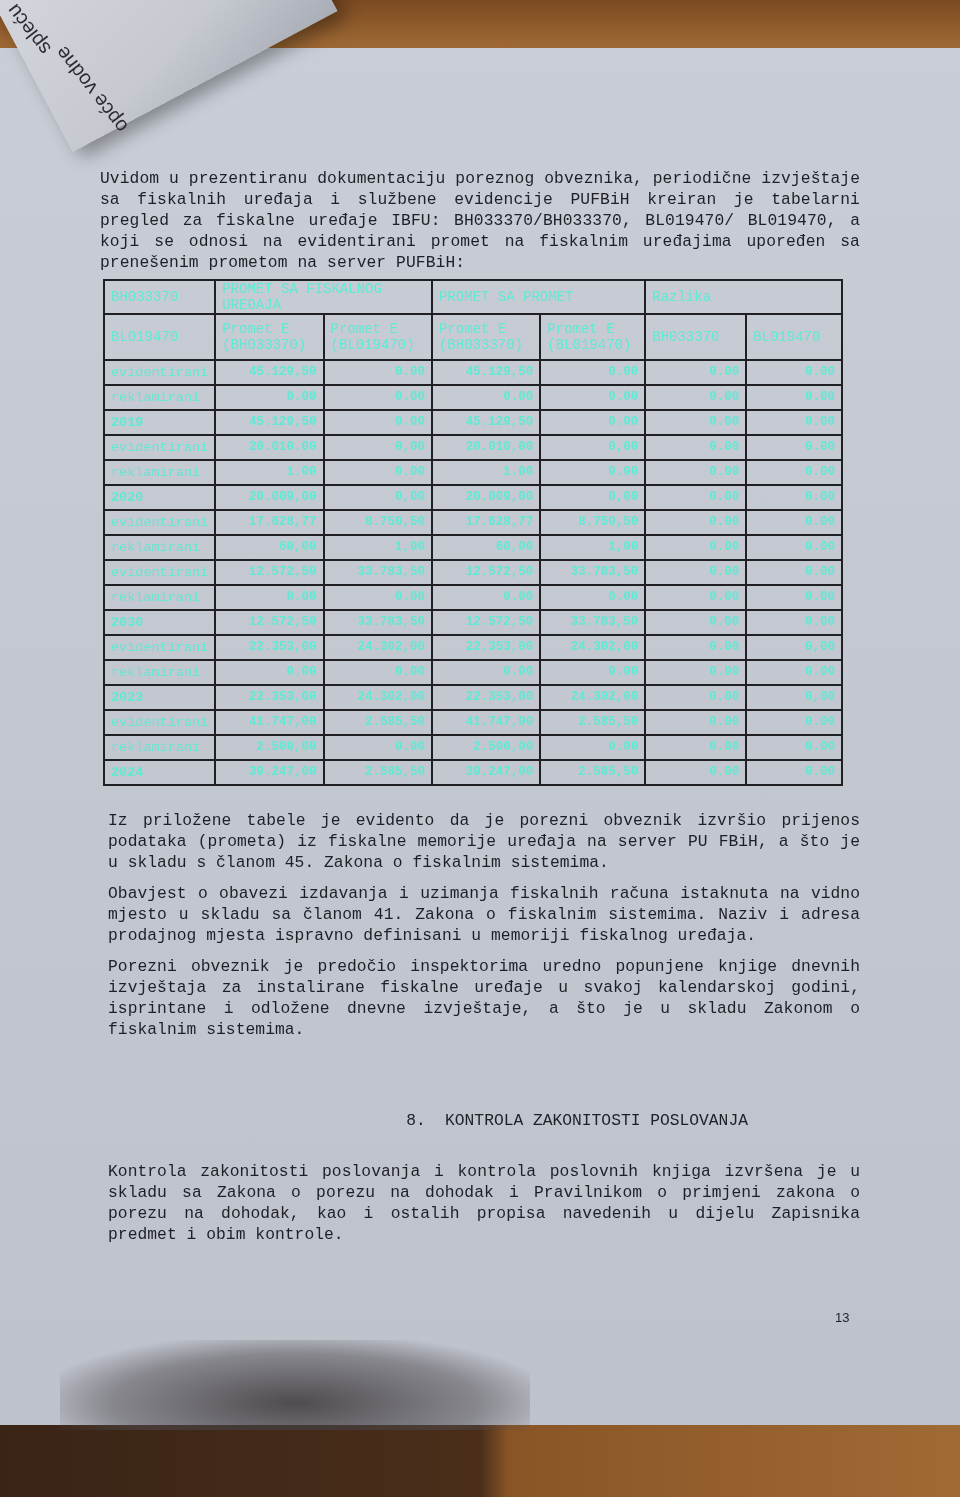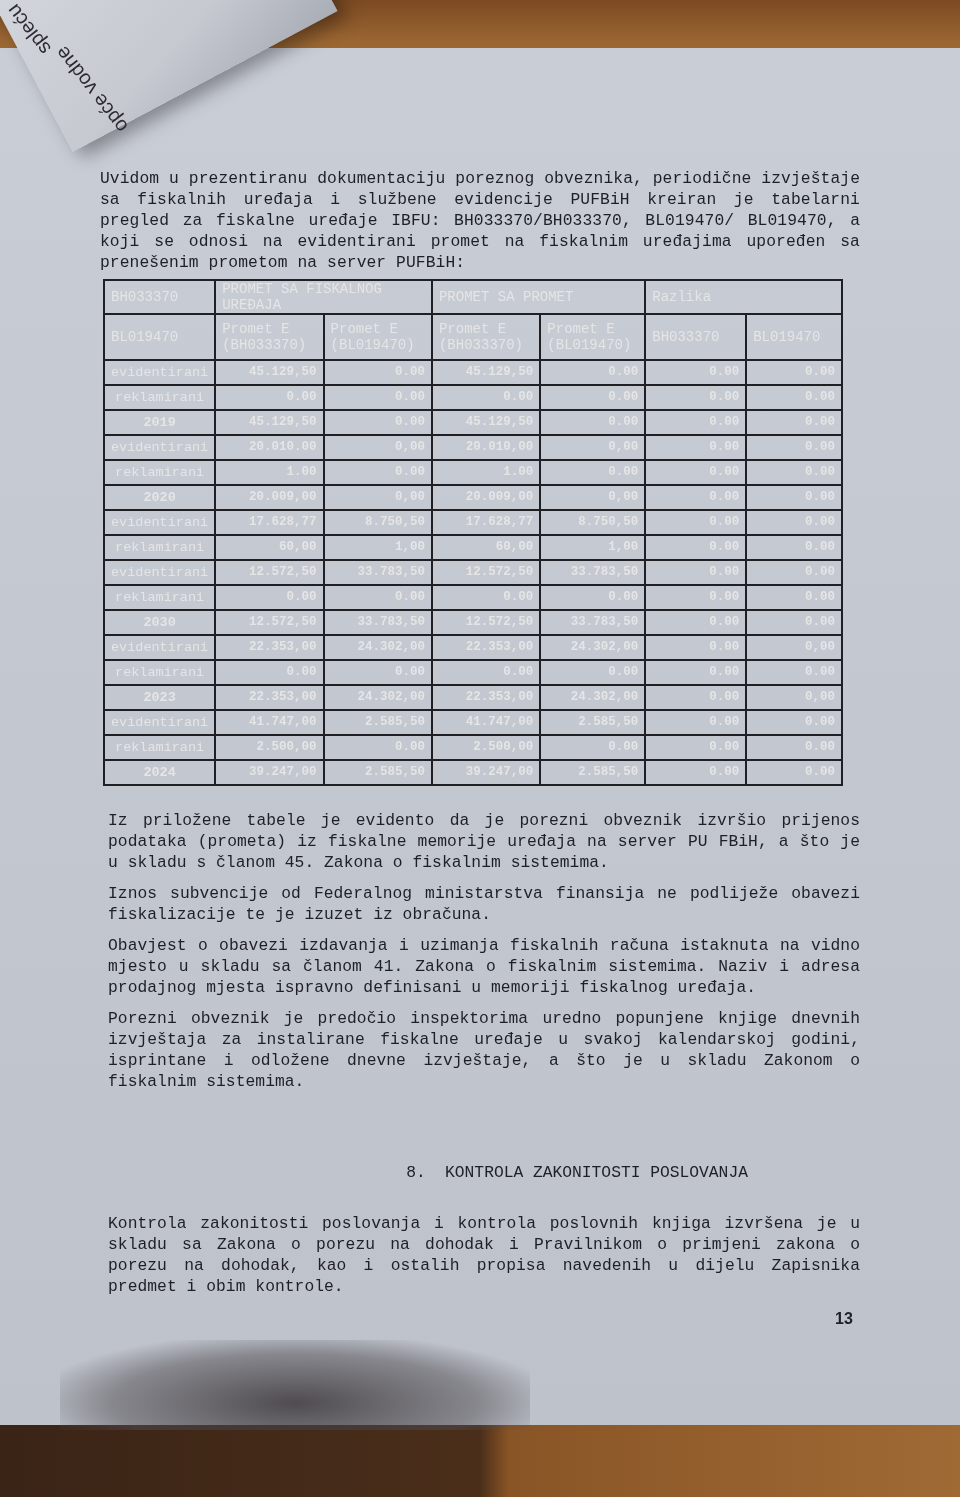--- a/index.html
+++ b/index.html
@@ -41,7 +41,7 @@
   .intro { text-align: justify; margin: 0 0 6px 0; letter-spacing: 0.1px; }
   table.fiscal {
     border-collapse: collapse; margin-left: 3px; width: 740px;
-    font-size: 13px; color: #e5e5e5;
+    font-size: 13px; color: #5eead4;
   }
   table.fiscal td, table.fiscal th {
     border: 2px solid #1f1f24; padding: 0 6px; height: 23px;

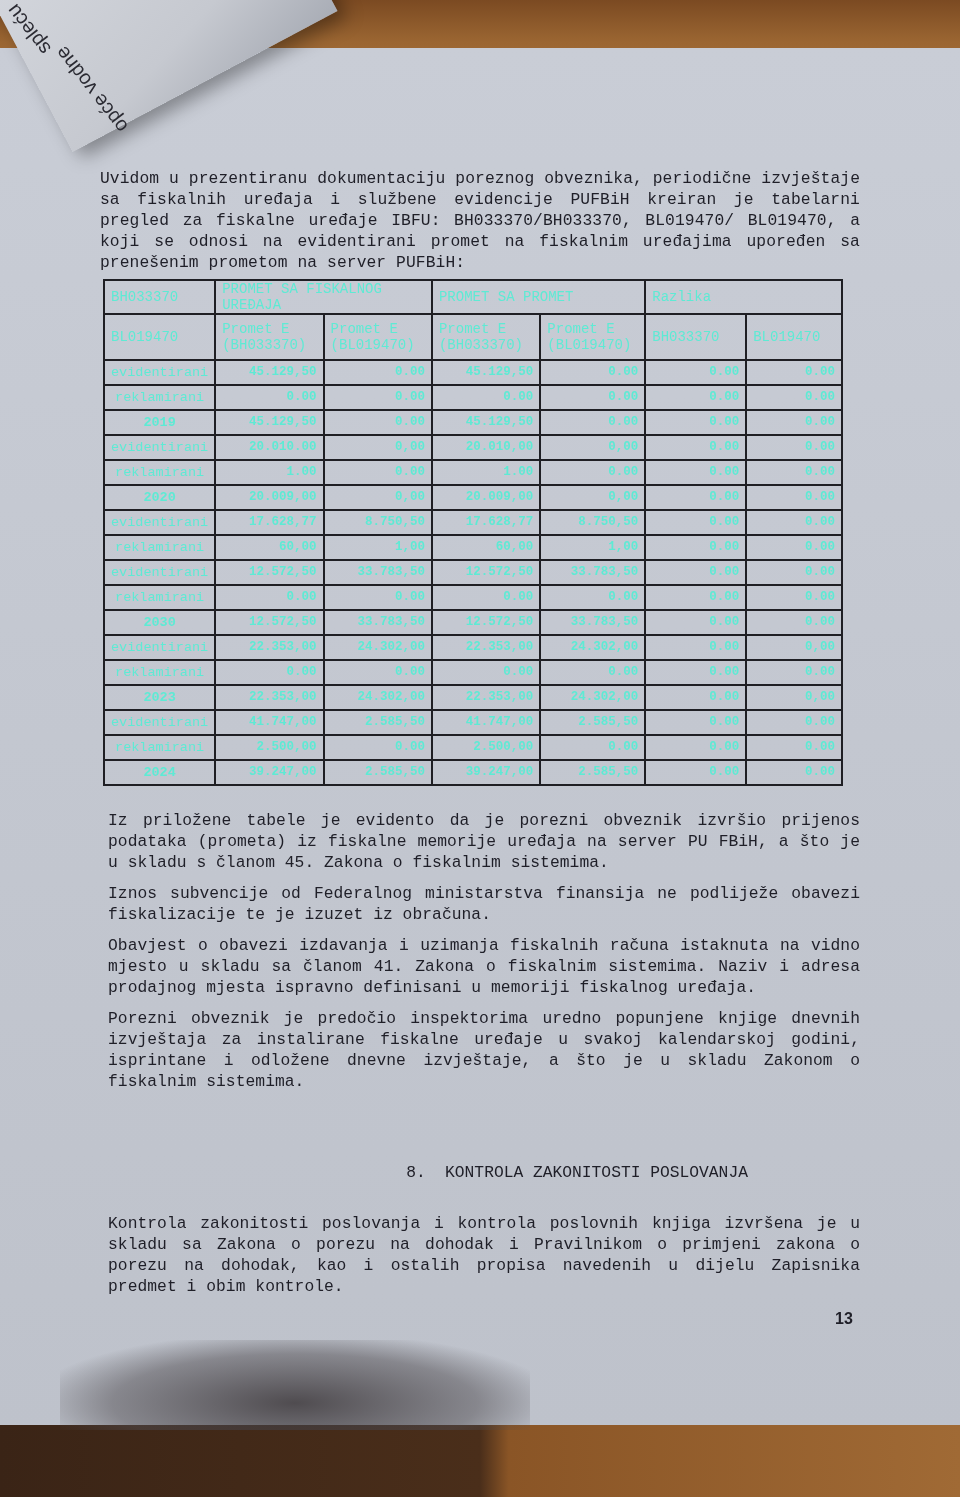--- a/index.html
+++ b/index.html
@@ -48,7 +48,7 @@
   }
   table.fiscal th { font-weight: normal; font-size: 14px; line-height: 16px; text-align: left; }
   table.fiscal th.lbl { text-align: left; }
-  table.fiscal td.lbl { text-align: center; font-size: 13.5px; }
+  table.fiscal td.lbl { text-align: left; font-size: 13.5px; }
   table.fiscal td.num { text-align: right; font-weight: bold; font-size: 12.5px; }
   table.fiscal tr.year td.lbl { font-weight: bold; }
   .para { text-align: justify; margin: 6px 0 10px 8px; letter-spacing: 0.05px; }

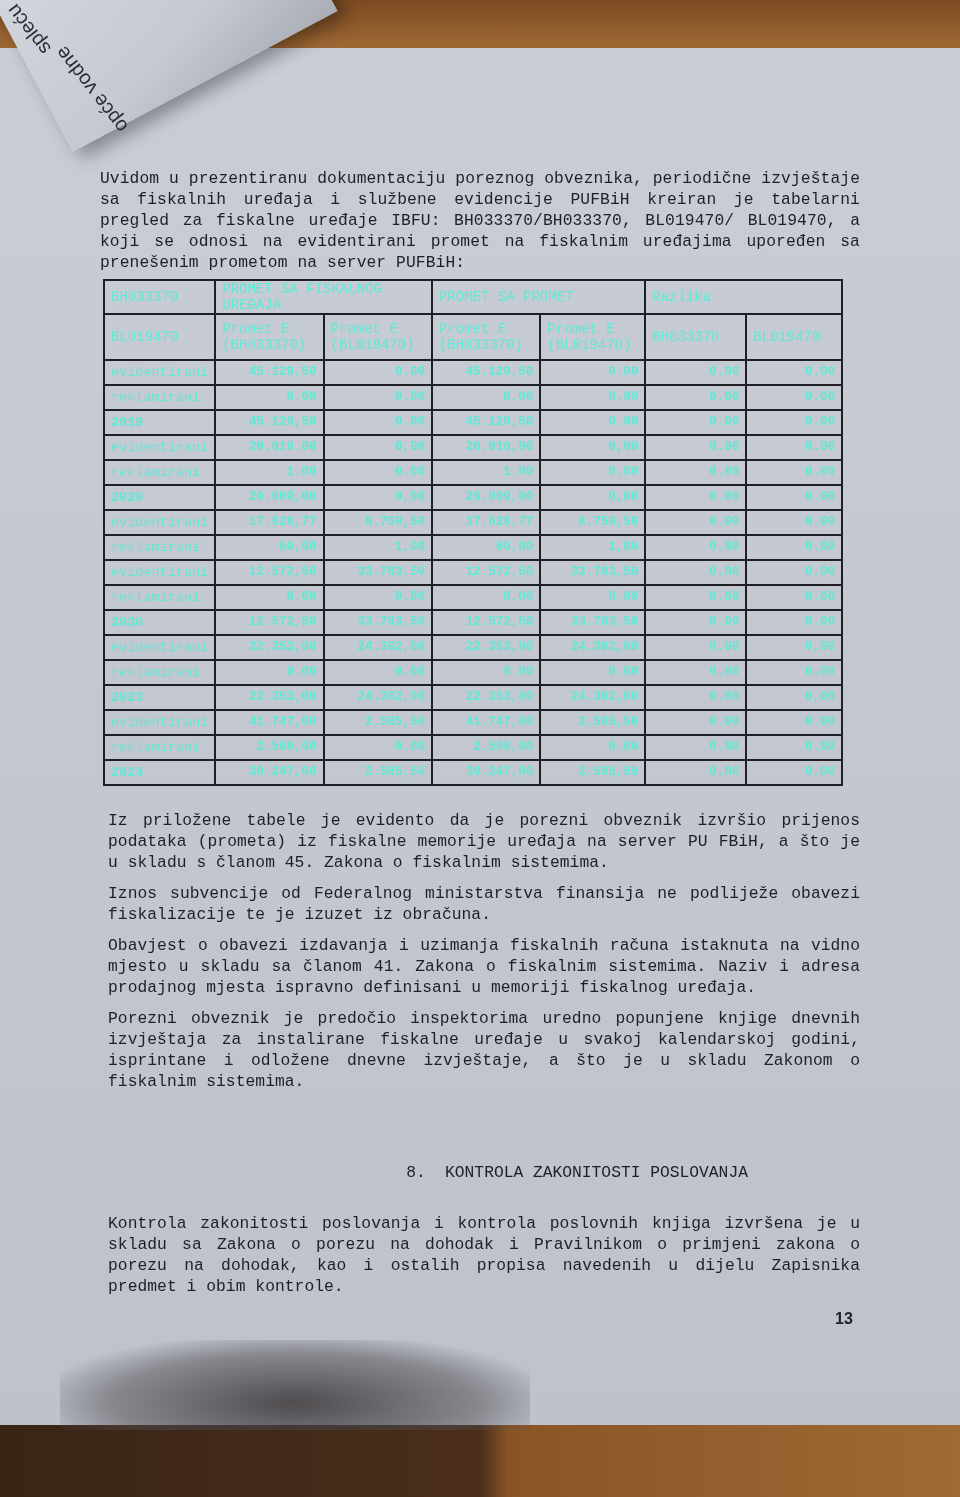--- a/index.html
+++ b/index.html
@@ -258,7 +258,6 @@
   </table>
 
   <p class="para" style="margin-top:24px">Iz priložene tabele je evidento da je porezni obveznik izvršio prijenos podataka (prometa) iz fiskalne memorije uređaja na server PU FBiH, a što je u skladu s članom 45. Zakona o fiskalnim sistemima.</p>
-  <p class="para">Iznos subvencije od Federalnog ministarstva finansija ne podliježe obavezi fiskalizacije te je izuzet iz obračuna.</p>
   <p class="para">Obavjest o obavezi izdavanja i uzimanja fiskalnih računa istaknuta na vidno mjesto u skladu sa članom 41. Zakona o fiskalnim sistemima. Naziv i adresa prodajnog mjesta ispravno definisani u memoriji fiskalnog uređaja.</p>
   <p class="para">Porezni obveznik je predočio inspektorima uredno popunjene knjige dnevnih izvještaja za instalirane fiskalne uređaje u svakoj kalendarskoj godini, isprintane i odložene dnevne izvještaje, a što je u skladu Zakonom o fiskalnim sistemima.</p>
 

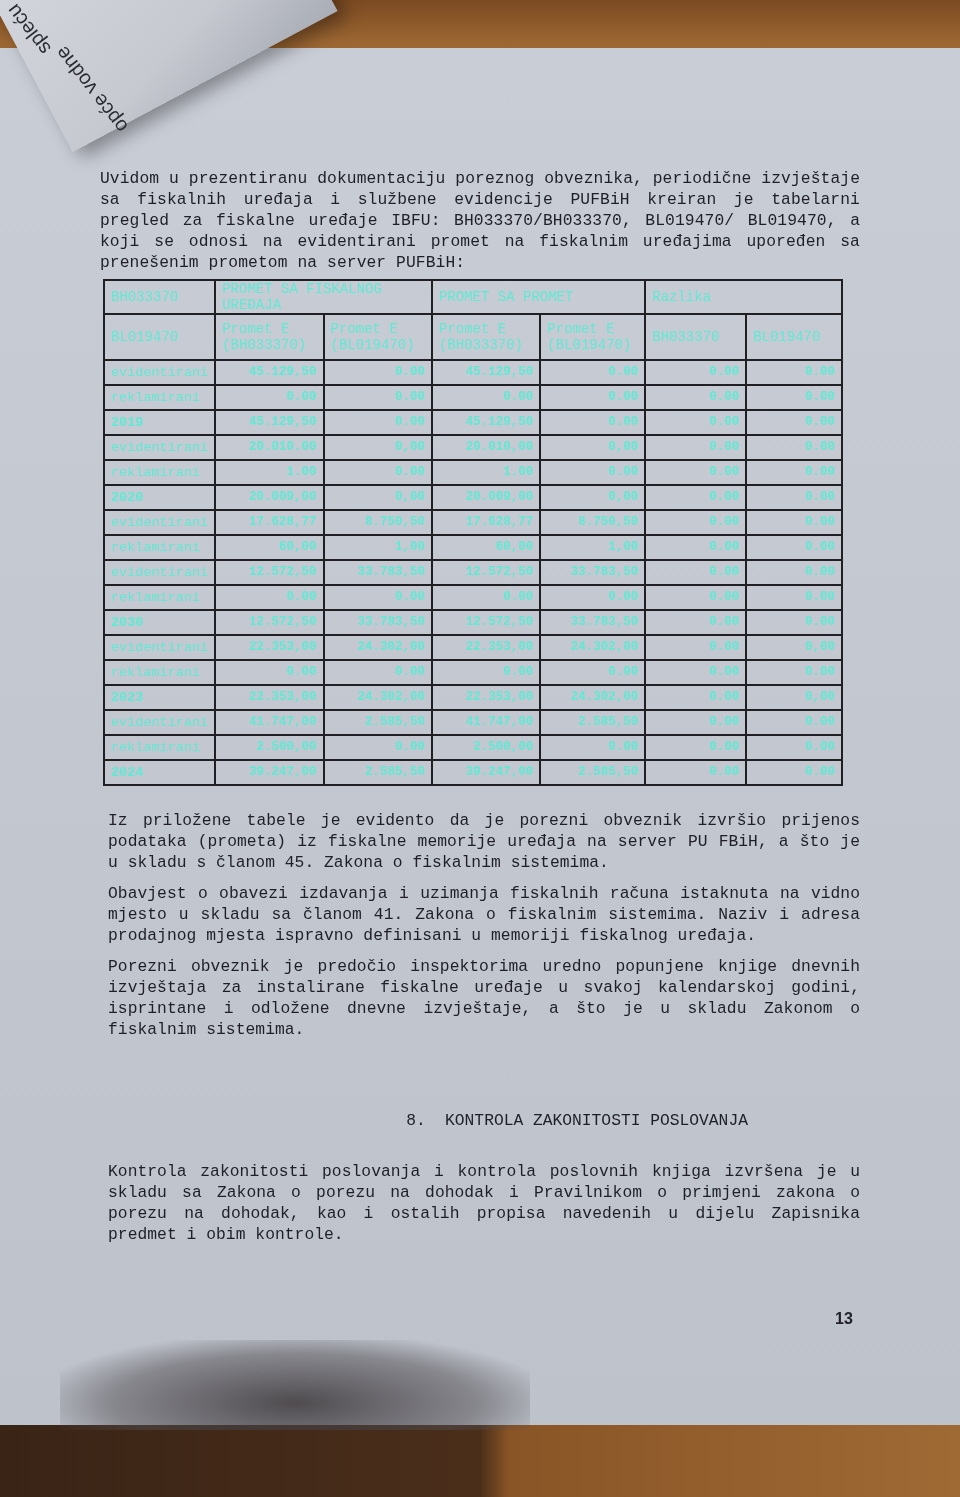--- a/index.html
+++ b/index.html
@@ -56,7 +56,7 @@
     margin: 70px 0 30px 175px; font-size: 16.3px; font-weight: normal; text-align: center;
   }
   .section-title .num { display: inline-block; width: 58px; }
-  .page-number { position: absolute; left: 835px; top: 1310px; font-size: 16px; color: #1f1f28; font-weight: bold; }
+  .page-number { position: absolute; left: 835px; top: 1310px; font-size: 13px; color: #1f1f28; }
 </style>
 </head>
 <body>

